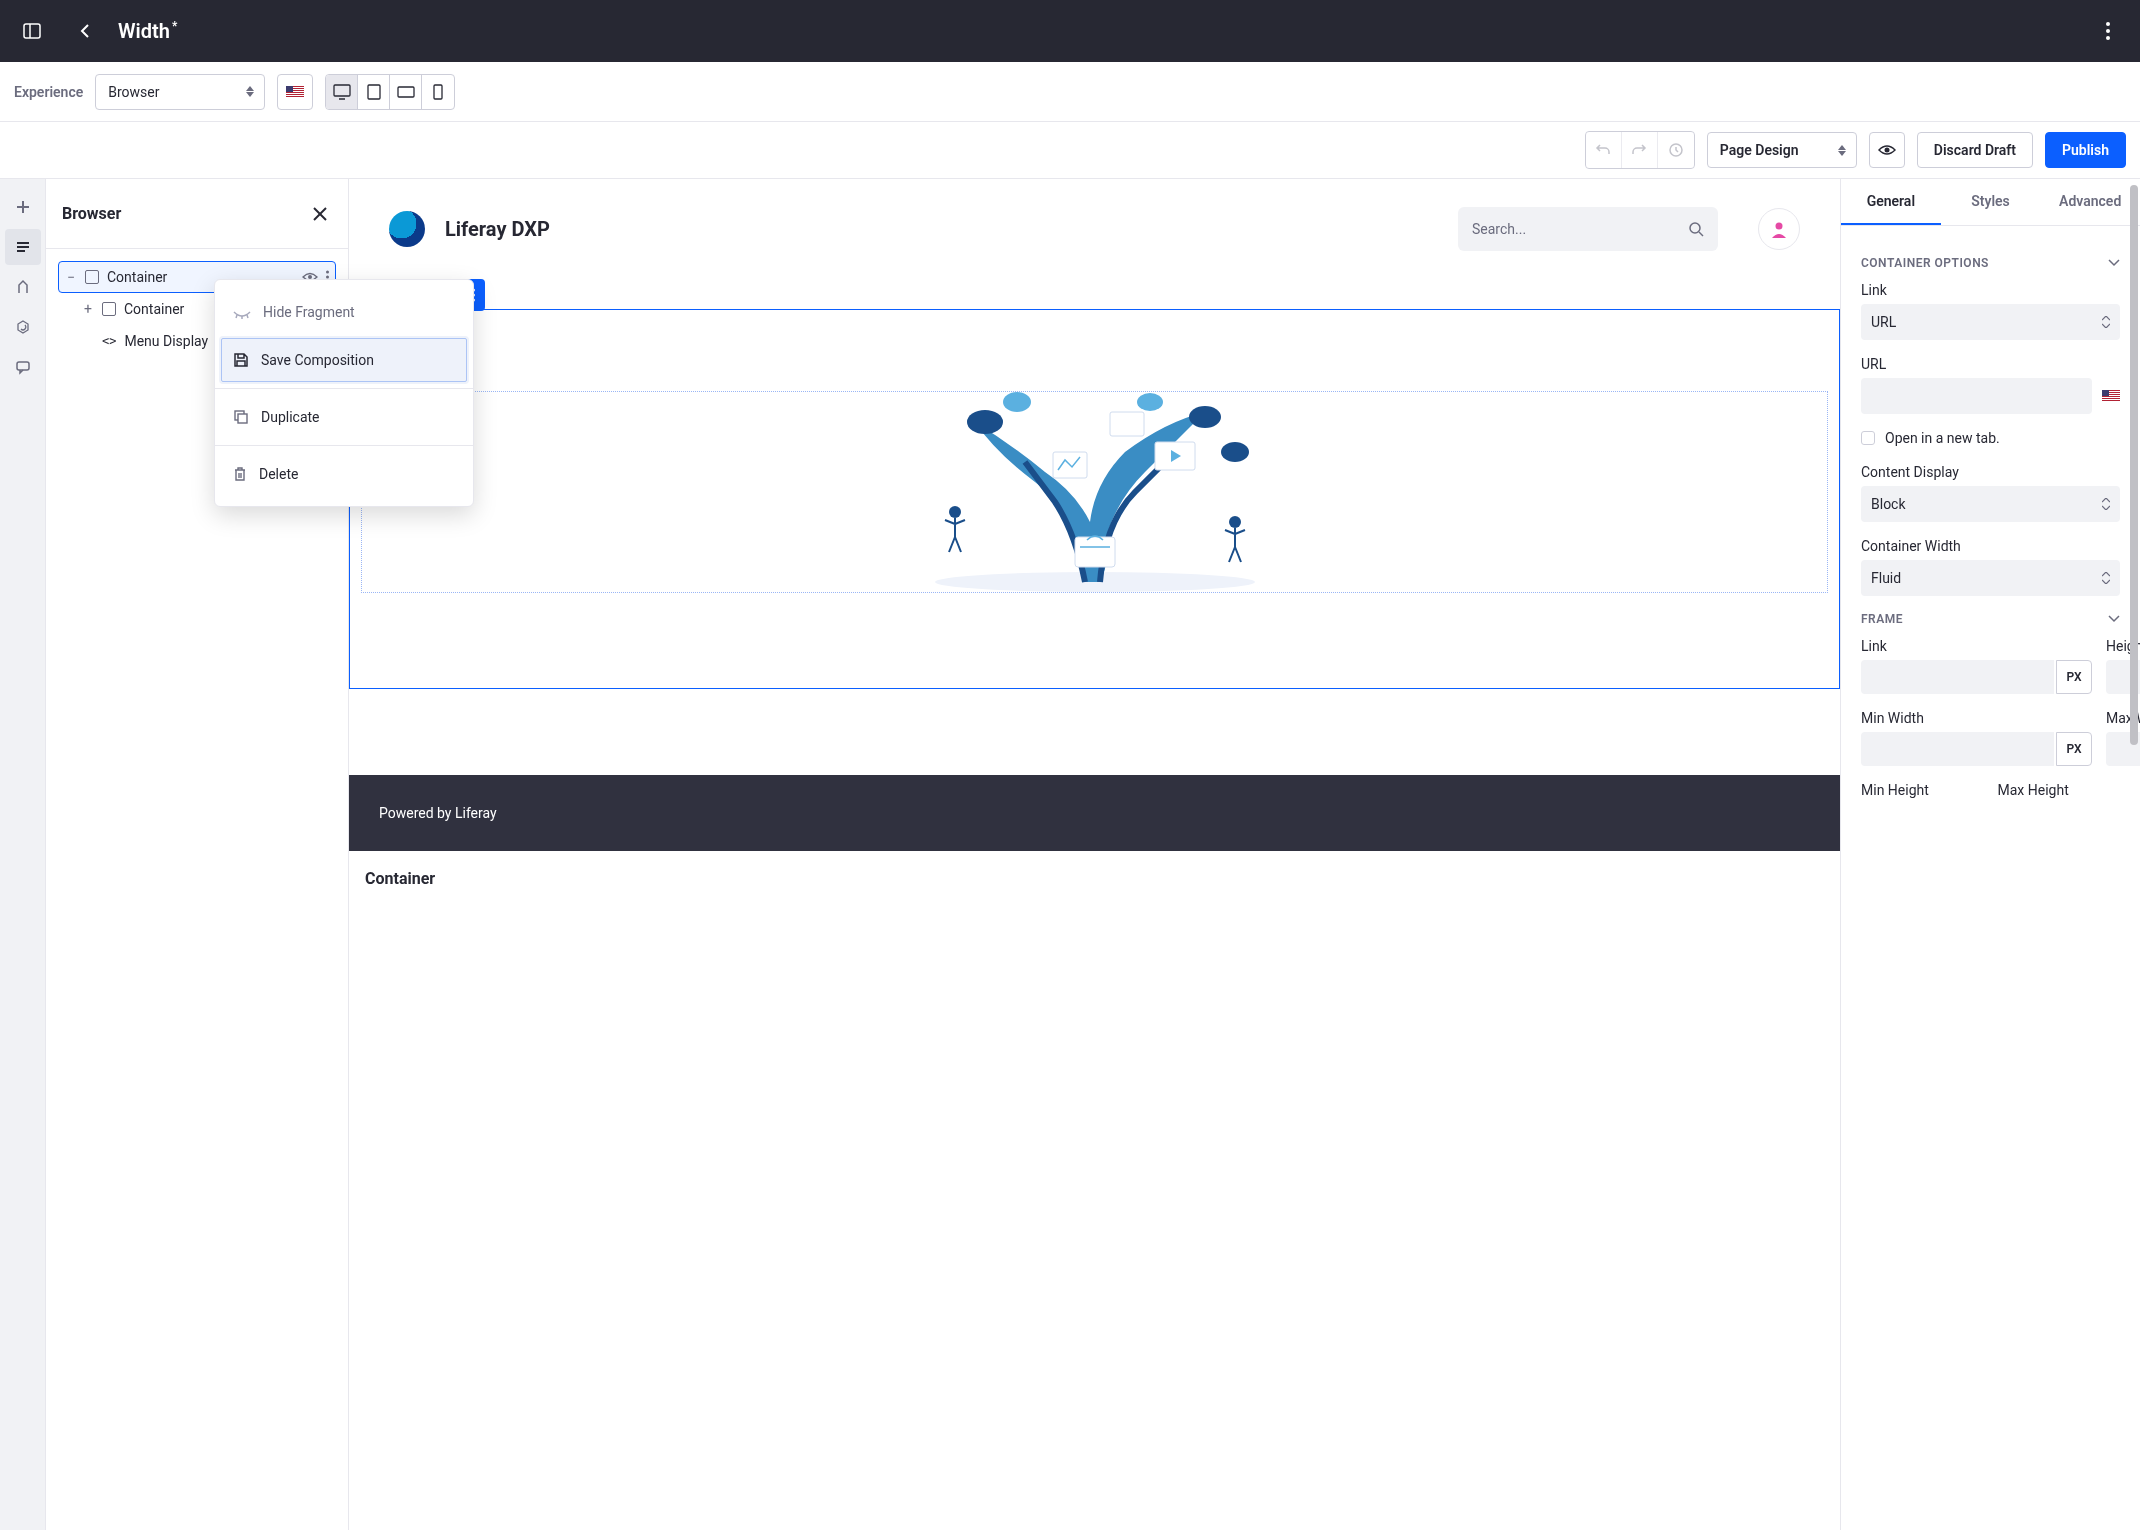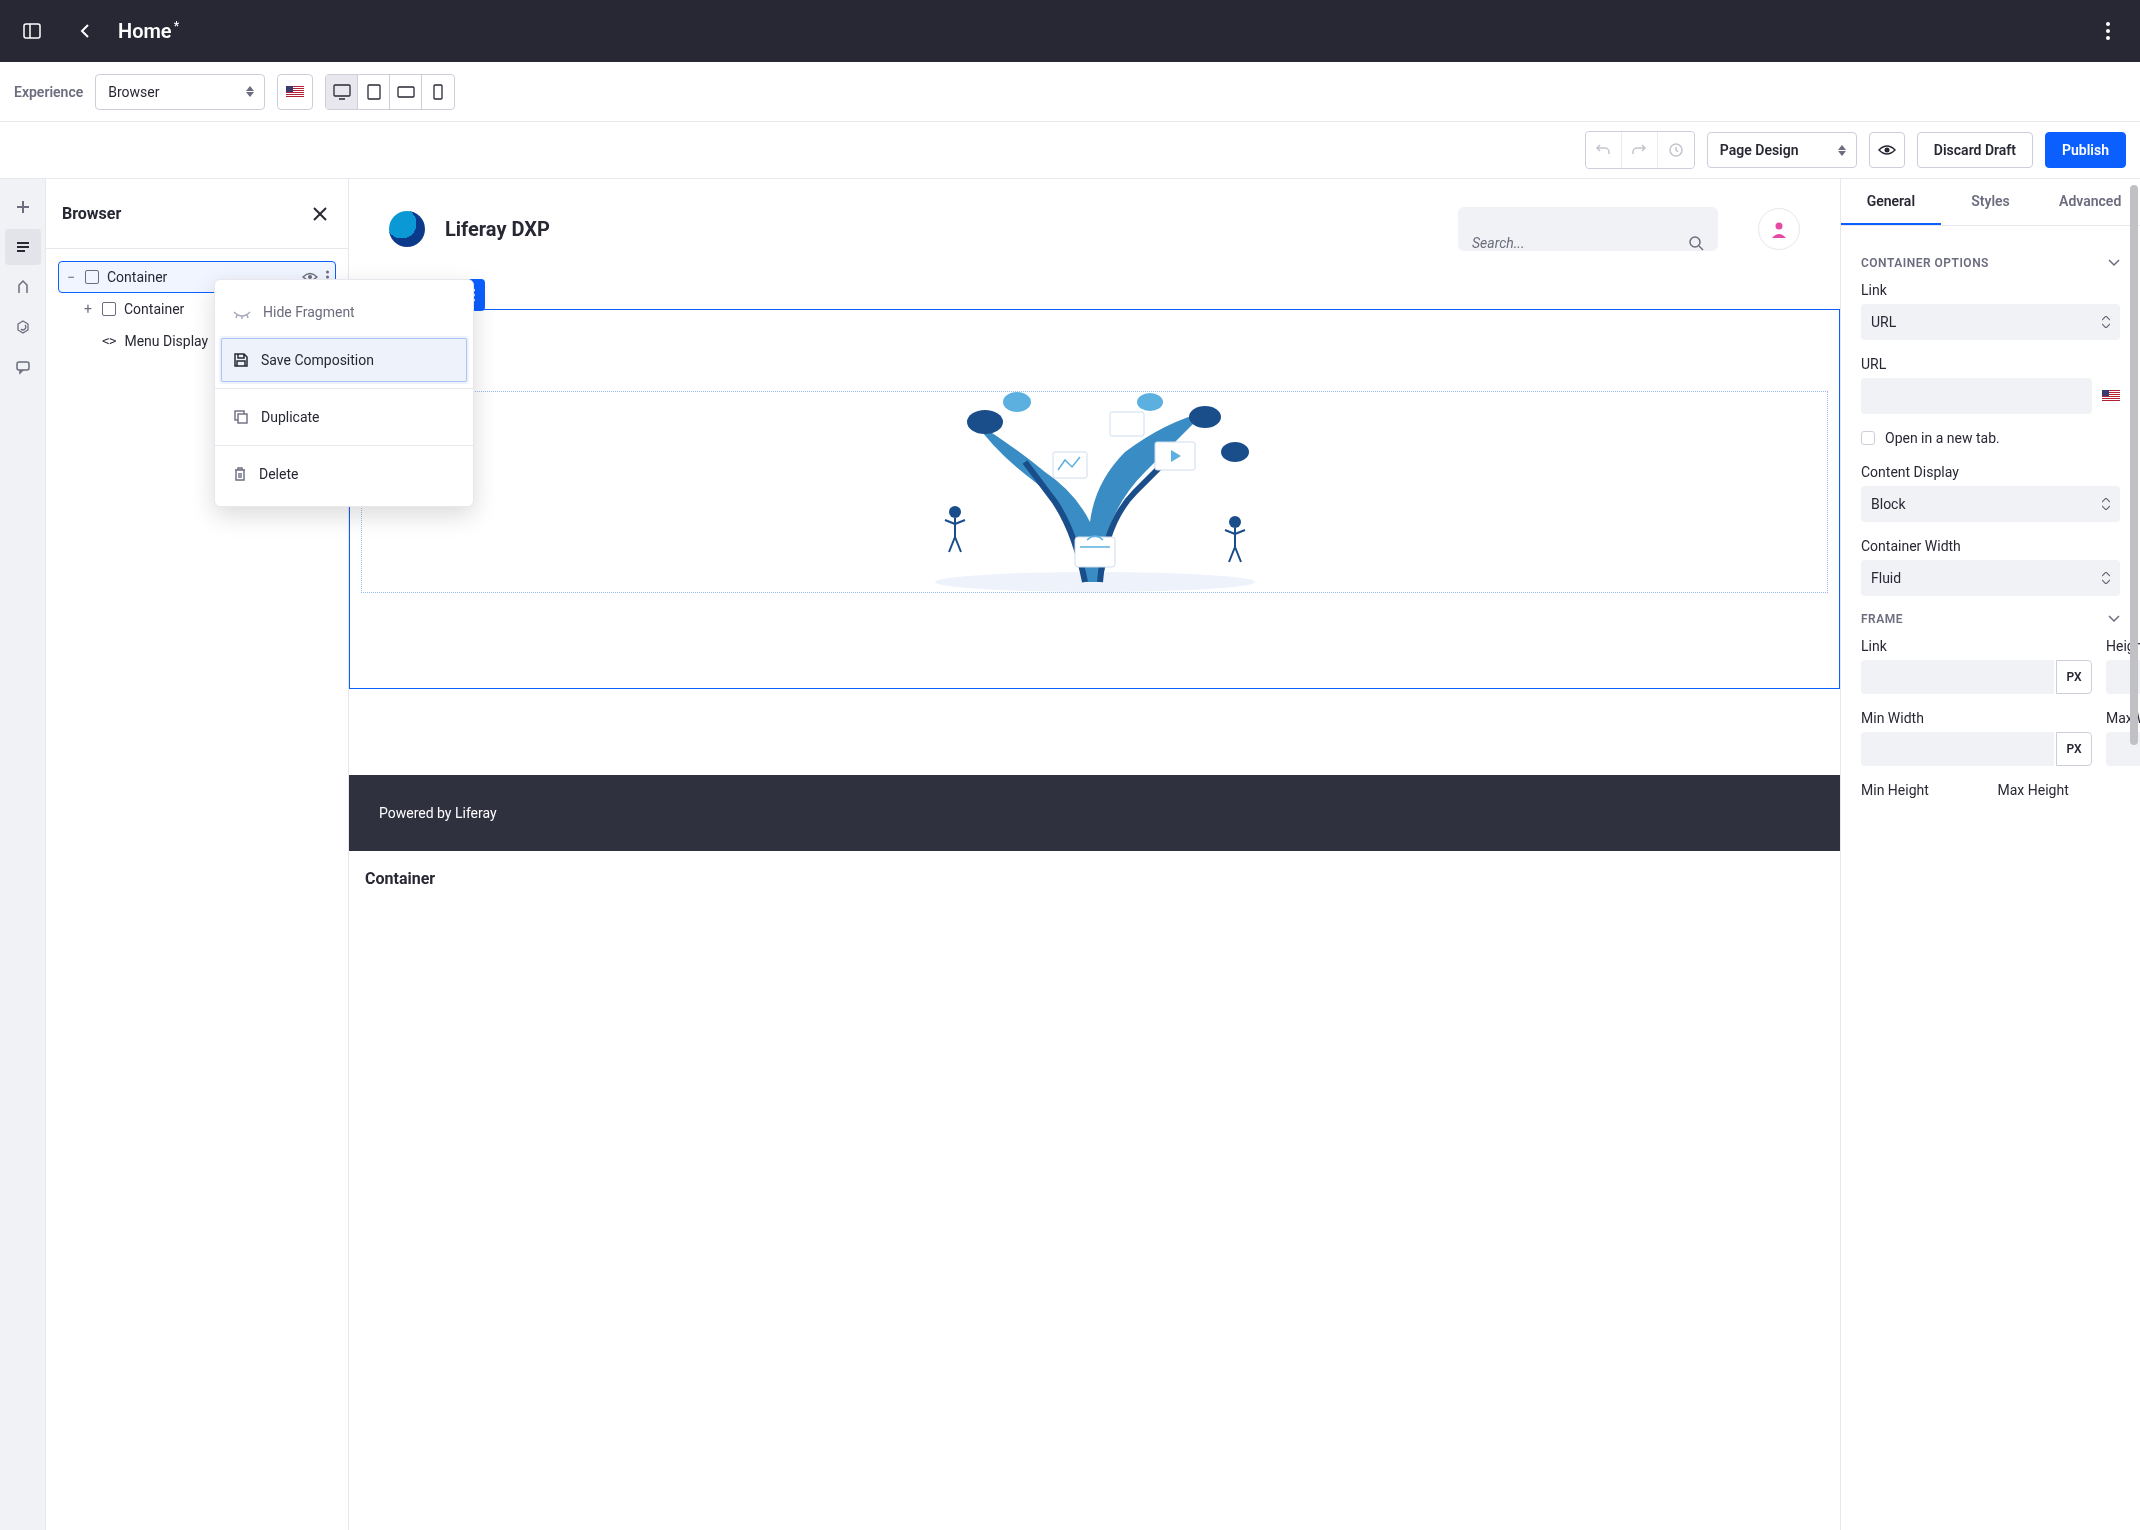--- a/index.html
+++ b/index.html
@@ -136,7 +136,7 @@
         </svg>
     </div>
     <div class="title">
-      <span>Home</span><sup>*</sup>
+      <span>Width</span><sup>*</sup>
     </div>
     <div class="spacer"></div>
     <div class="more-icon">

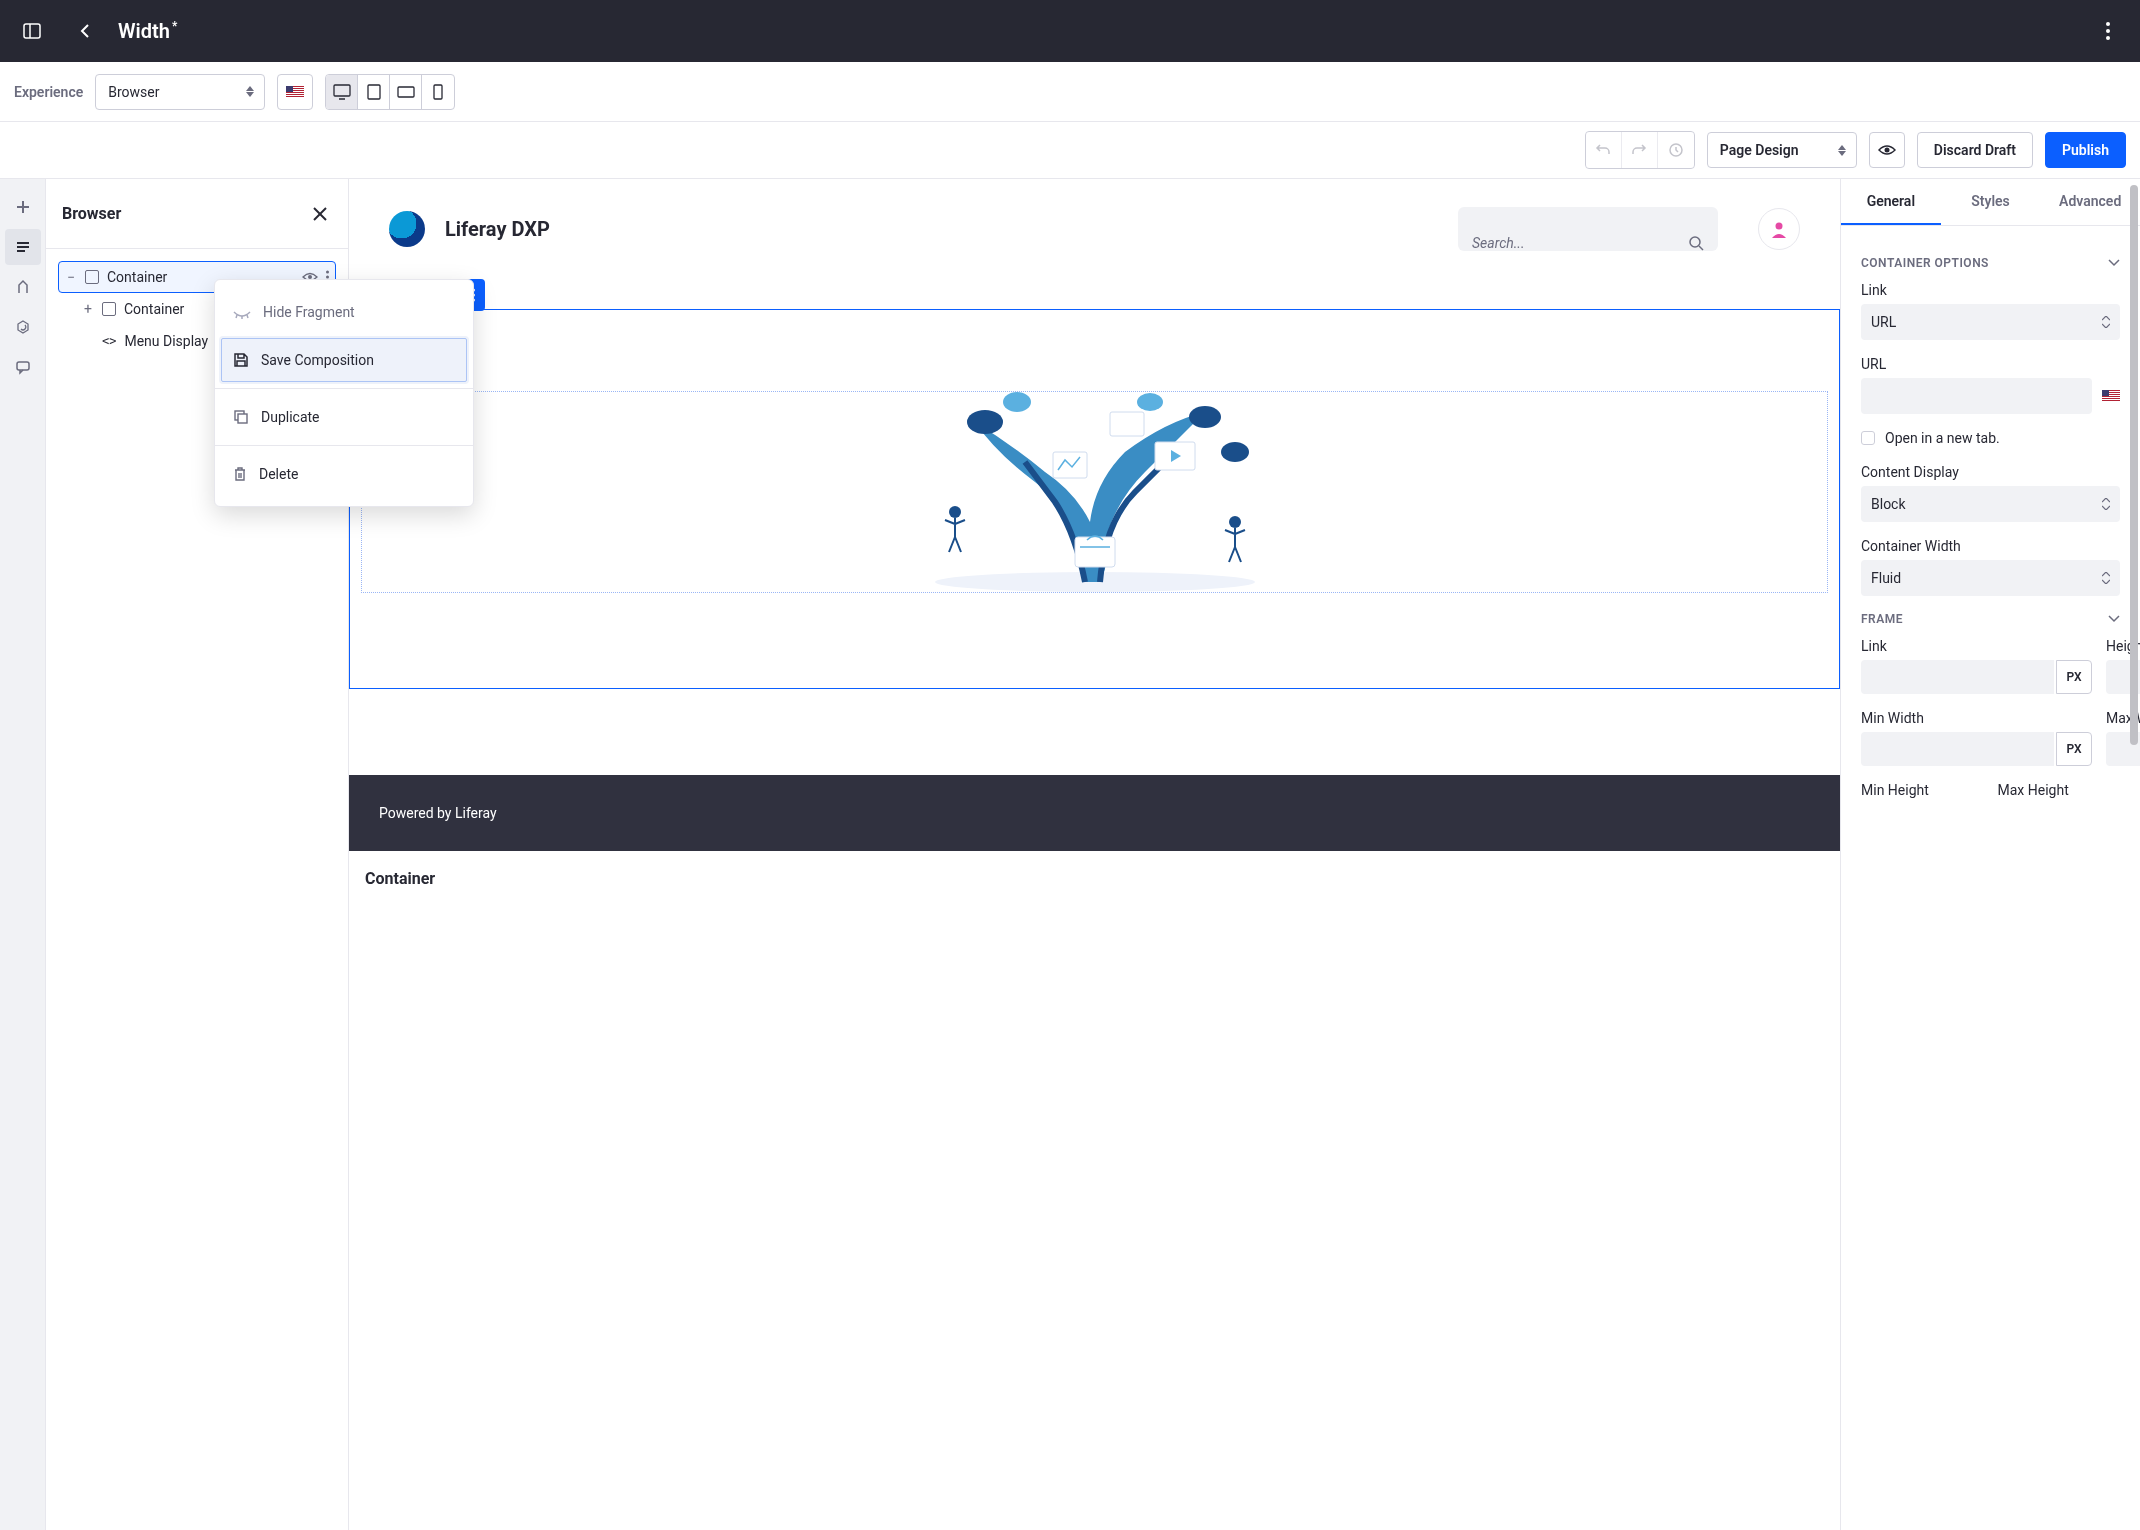--- a/index.html
+++ b/index.html
@@ -75,7 +75,7 @@
 .canvas-header { height: 100px; display: flex; align-items: center; padding: 0 40px; gap: 20px; }
 .logo { width: 36px; height: 36px; border-radius: 50%; background: radial-gradient(circle at 35% 35%, #0b99d6 0 45%, #0b3a8a 45% 100%); }
 .brand { font-size: 20px; font-weight: 700; }
-.search { flex: 0 0 260px; margin-left: auto; background: #f1f2f5; border-radius: 6px; height: 44px; display: flex; align-items: flex-end; padding: 0 14px; color: #6b6c7e; font-style: italic; }
+.search { flex: 0 0 260px; margin-left: auto; background: #f1f2f5; border-radius: 6px; height: 44px; display: flex; align-items: center; padding: 0 14px; color: #6b6c7e; }
 .search-icon { margin-left: auto; }
 .avatar { width: 42px; height: 42px; border-radius: 50%; border: 1px solid #e7e7ed; display: flex; align-items: center; justify-content: center; margin-left: 20px; }
 

